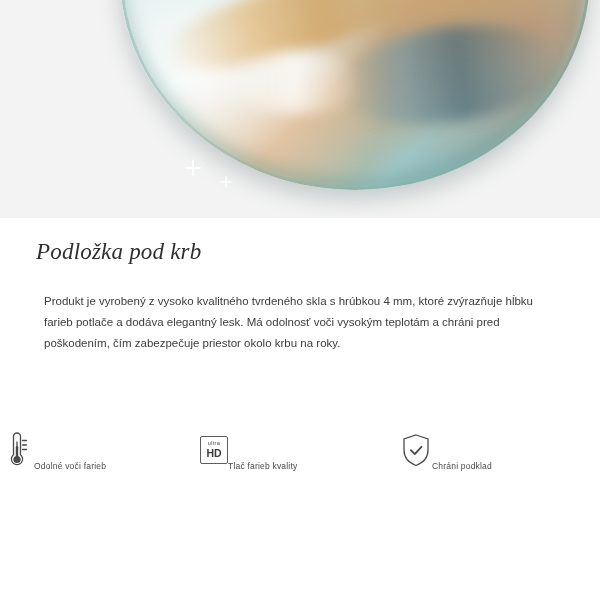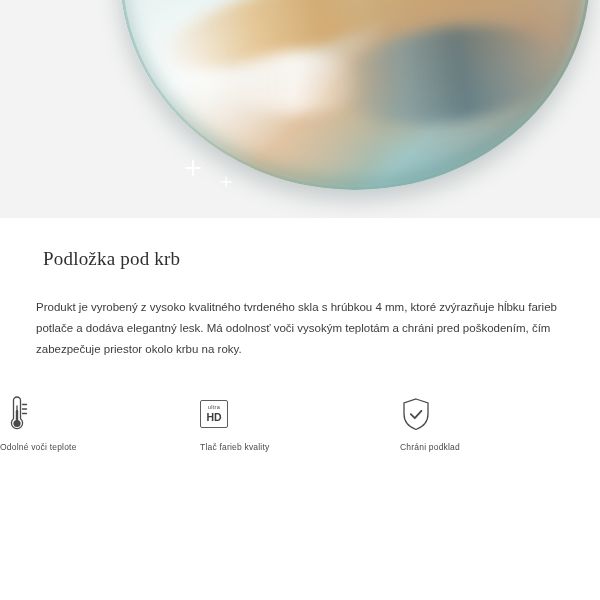--- a/index.html
+++ b/index.html
@@ -95,14 +95,15 @@
     width: 600px;
   }
   .headline {
-    margin: 7px;
+    margin: 0;
     padding: 18px 36px 0 36px;
     font-family: "Liberation Serif", serif;
-    font-size: 19px;
+    font-size: 23px;
     line-height: 31px;
     font-weight: 400;
     color: #2f2f2f;
     letter-spacing: .2px;
+    font-style: italic;
   }
   .headline .l2 { display: block; }
   .body-copy {

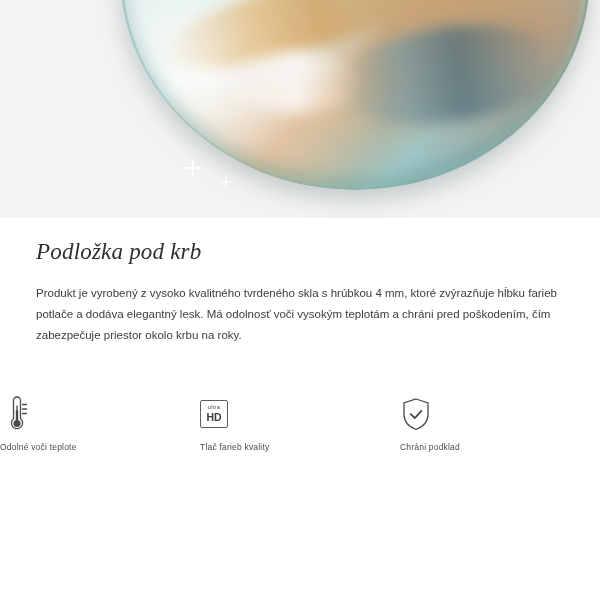--- a/index.html
+++ b/index.html
@@ -107,7 +107,7 @@
   }
   .headline .l2 { display: block; }
   .body-copy {
-    margin: 0;
+    margin: 8px;
     padding: 16px 34px 0 36px;
     font-size: 11.5px;
     line-height: 21px;

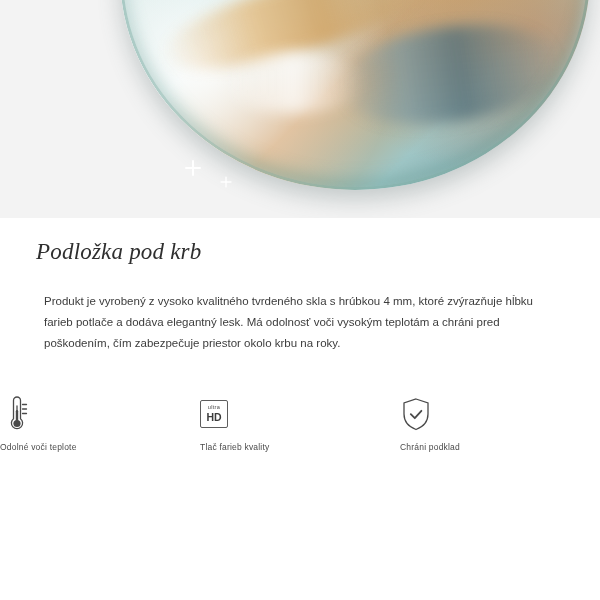--- a/index.html
+++ b/index.html
@@ -126,8 +126,8 @@
   }
   .feature {
     display: flex;
-    flex-direction: column;
-    align-items: flex-start;
+    flex-direction: row;
+    align-items: flex-end;
     justify-content: flex-start;
     height: 78px;
   }

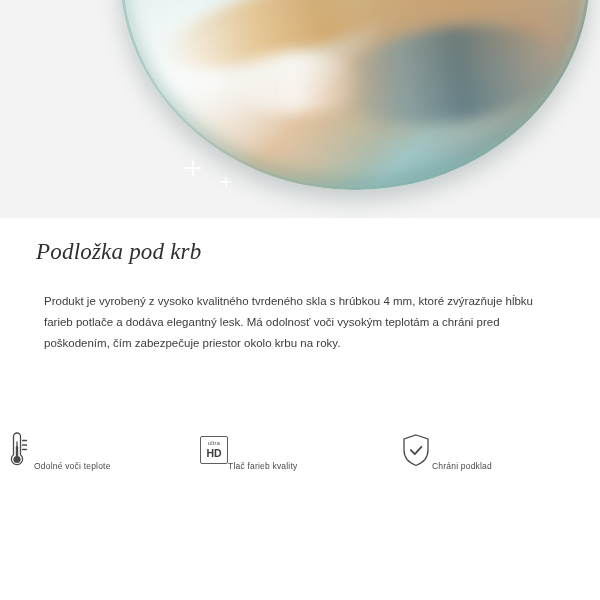--- a/index.html
+++ b/index.html
@@ -209,7 +209,7 @@
           <rect x="15.8" y="16" width="2.4" height="12" rx="1.2" fill="#4a4a4a"></rect>
         </svg>
       </div>
-      <div class="caption">Odolné voči teplote</div>
+      <div class="caption">Odolné voči farieb</div>
     </div>
 
     <div class="feature">

